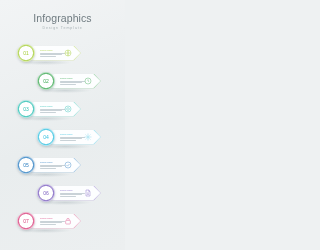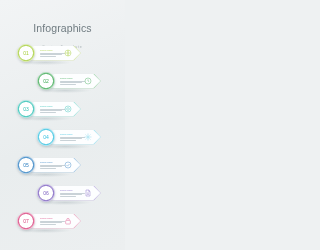--- a/index.html
+++ b/index.html
@@ -37,7 +37,7 @@
     letter-spacing: 0.1px;
     color: #6f7b80;
     line-height: 12px;
-    margin: 10px;
+    margin: 0;
     text-align: center;
   }
   .subtitle {

